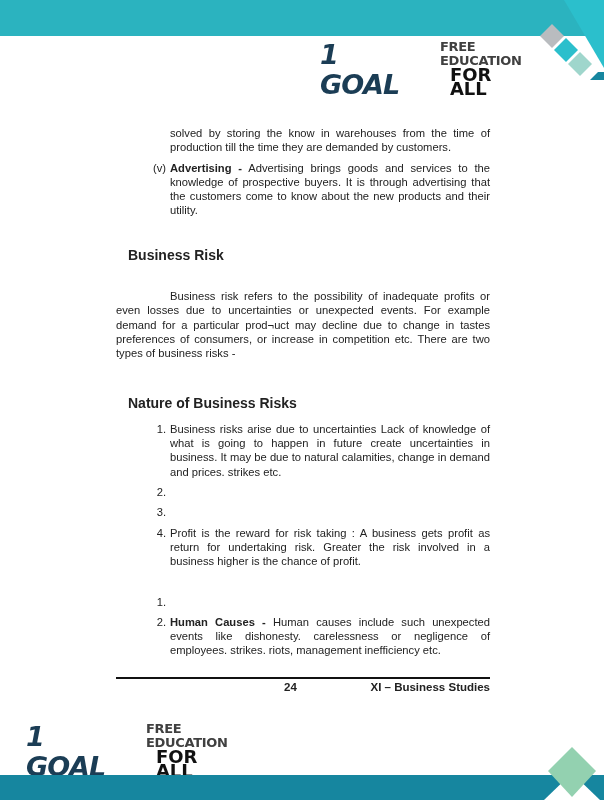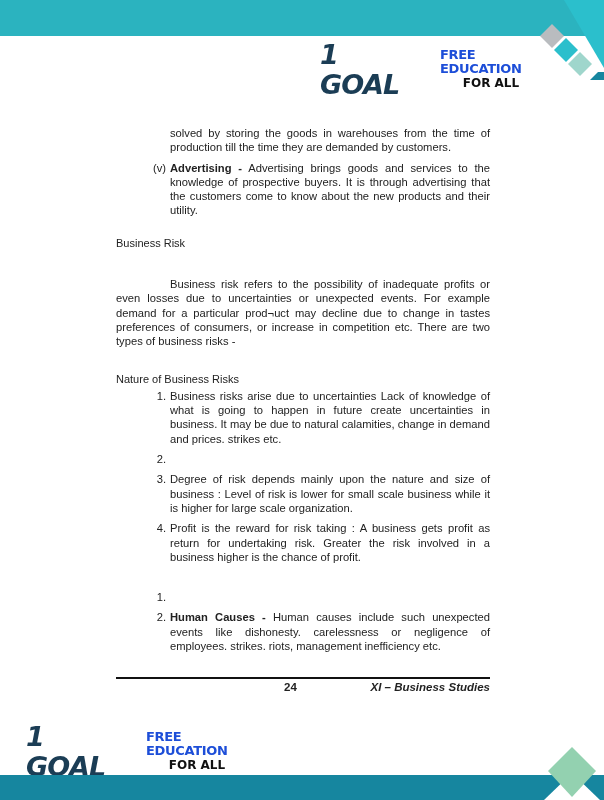--- a/index.html
+++ b/index.html
@@ -11,7 +11,7 @@
   .logo{position:absolute;display:flex;align-items:flex-start;background:#fff;gap:36px;}
   .logo .goal{font-family:"DejaVu Sans",sans-serif;font-weight:bold;font-style:italic;color:#1b3d55;font-size:27px;letter-spacing:-1px;line-height:30px;}
   .logo .tag{display:flex;flex-direction:column;align-items:center;margin-left:4px;line-height:14px;}
-  .logo .free{color:#1d4ed8;font-weight:bold;font-size:13px;font-family:"DejaVu Sans",sans-serif;letter-spacing:-0.3px;margin-top:8px;}
+  .logo .free{color:#404040;font-weight:bold;font-size:13px;font-family:"DejaVu Sans",sans-serif;letter-spacing:-0.3px;}
   .logo .forall{color:#111;font-weight:bold;font-size:12px;font-family:"DejaVu Sans",sans-serif;margin-left:10px;}
   .logo-top{left:320px;top:40px;width:212px;height:32px;}
   .logo-bottom{left:26px;top:722px;width:212px;height:32px;}

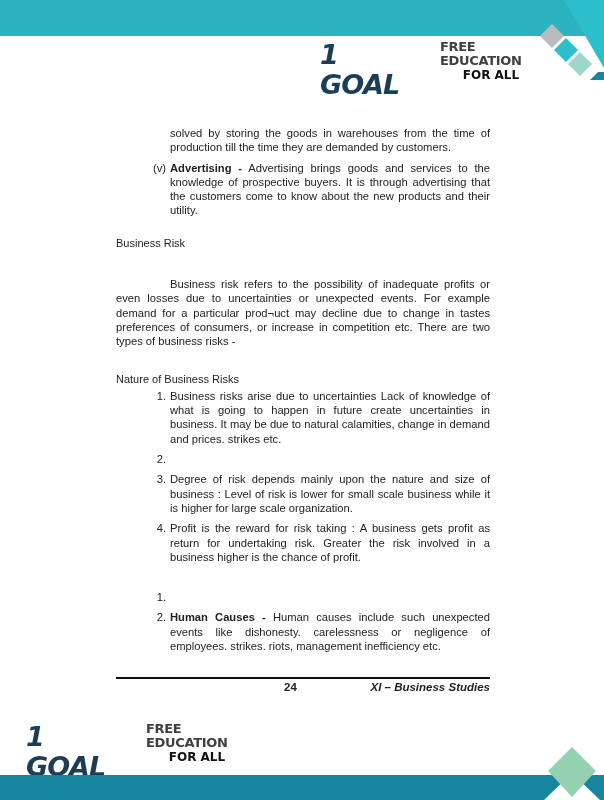--- a/index.html
+++ b/index.html
@@ -12,7 +12,7 @@
   .logo .goal{font-family:"DejaVu Sans",sans-serif;font-weight:bold;font-style:italic;color:#1b3d55;font-size:27px;letter-spacing:-1px;line-height:30px;}
   .logo .tag{display:flex;flex-direction:column;align-items:center;margin-left:4px;line-height:14px;}
   .logo .free{color:#404040;font-weight:bold;font-size:13px;font-family:"DejaVu Sans",sans-serif;letter-spacing:-0.3px;}
-  .logo .forall{color:#111;font-weight:bold;font-size:12px;font-family:"DejaVu Sans",sans-serif;margin-left:10px;}
+  .logo .forall{color:#111;font-weight:bold;font-size:18px;font-family:"DejaVu Sans",sans-serif;margin-left:10px;}
   .logo-top{left:320px;top:40px;width:212px;height:32px;}
   .logo-bottom{left:26px;top:722px;width:212px;height:32px;}
   .content{position:absolute;left:116px;top:126px;width:374px;font-size:11.2px;line-height:14.3px;}

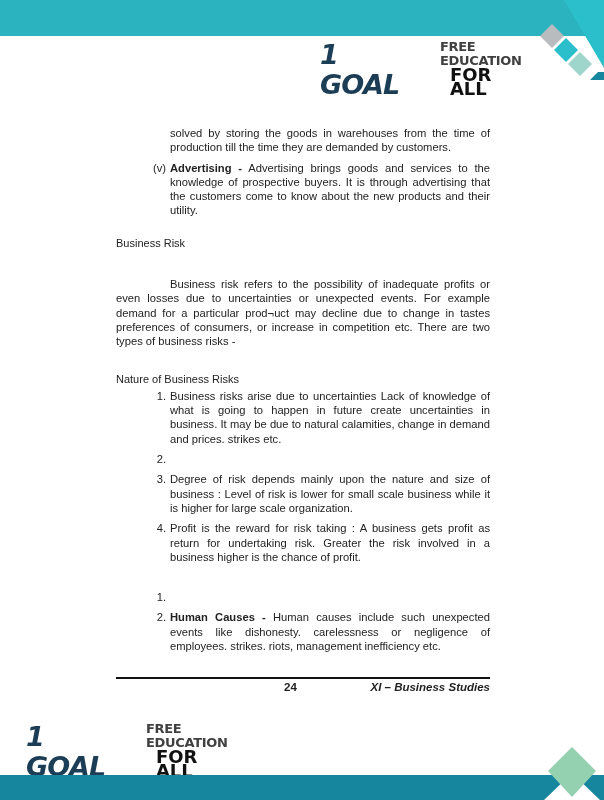--- a/index.html
+++ b/index.html
@@ -53,7 +53,7 @@
 </div>
 
 <div class="content">
-  <p class="ind">solved by storing the goods in warehouses from the time of production till the time they are demanded by customers.</p>
+  <p class="ind">solved by storing the know in warehouses from the time of production till the time they are demanded by customers.</p>
   <div class="item vitem">
     <span class="num">(v)</span>
     <span class="txt"><b>Advertising -</b><span> Advertising brings goods and services to the knowledge of prospective buyers. It is through advertising that the customers come to know about the new products and their utility.</span></span>

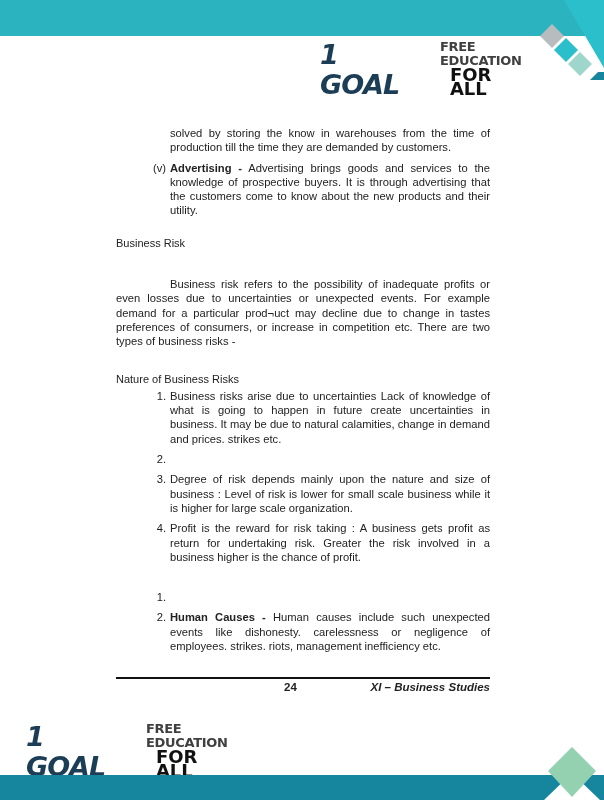--- a/index.html
+++ b/index.html
@@ -22,7 +22,7 @@
   .item .num{width:54px;text-align:right;padding-right:4px;box-sizing:border-box;flex:none;}
   .item .txt{flex:1;text-align:justify;}
   .vitem .num{width:54px;}
-  h3{margin:0;font-size:11px;font-weight:normal;}
+  h3{margin:12px;font-size:14px;font-weight:bold;}
   .gap-l{height:18px;}
   .gap-xl{height:23px;}
   .first-indent{text-indent:54px;margin-top:27px;}

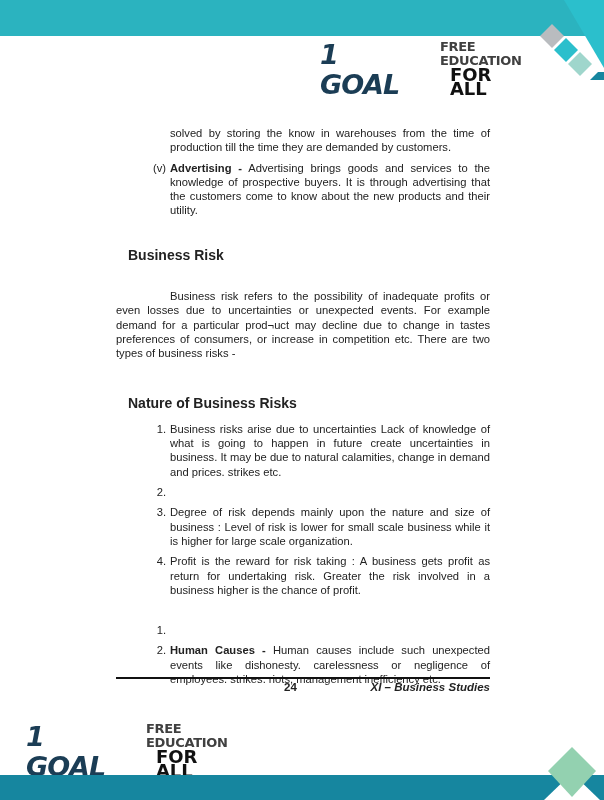--- a/index.html
+++ b/index.html
@@ -74,7 +74,6 @@
   </div>
   <div class="item">
     <span class="num">3.</span>
-    <span class="txt">Degree of risk depends mainly upon the nature and size of business : Level of risk is lower for small scale business while it is higher for large scale organization.</span>
   </div>
   <div class="item">
     <span class="num">4.</span>

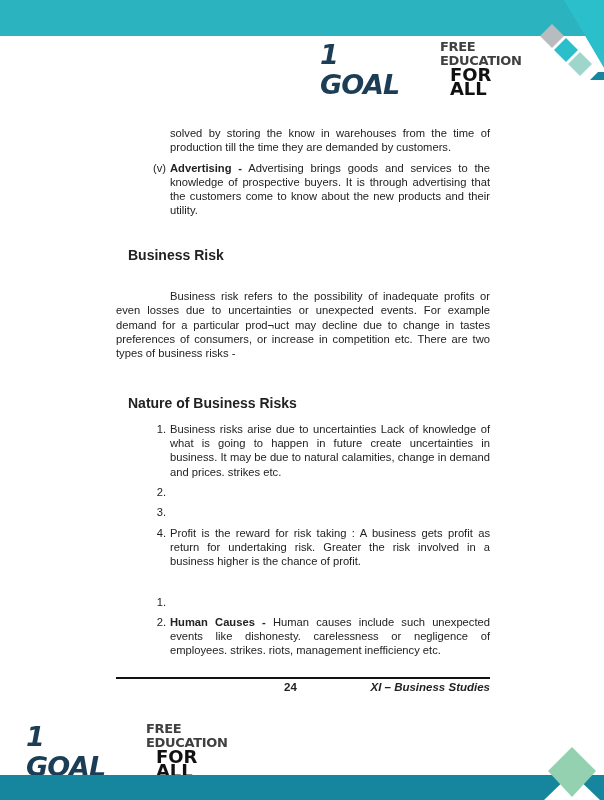--- a/index.html
+++ b/index.html
@@ -29,7 +29,7 @@
   .rule{position:absolute;left:116px;top:677px;width:374px;height:2px;background:#111;}
   .footer{position:absolute;left:116px;top:681px;width:374px;font-size:11.5px;font-weight:bold;}
   .footer .pg{position:absolute;left:168px;}
-  .footer .book{position:absolute;right:0;font-style:italic;margin-left:47px;}
+  .footer .book{position:absolute;right:0;margin-left:47px;}
 </style>
 </head>
 <body>

